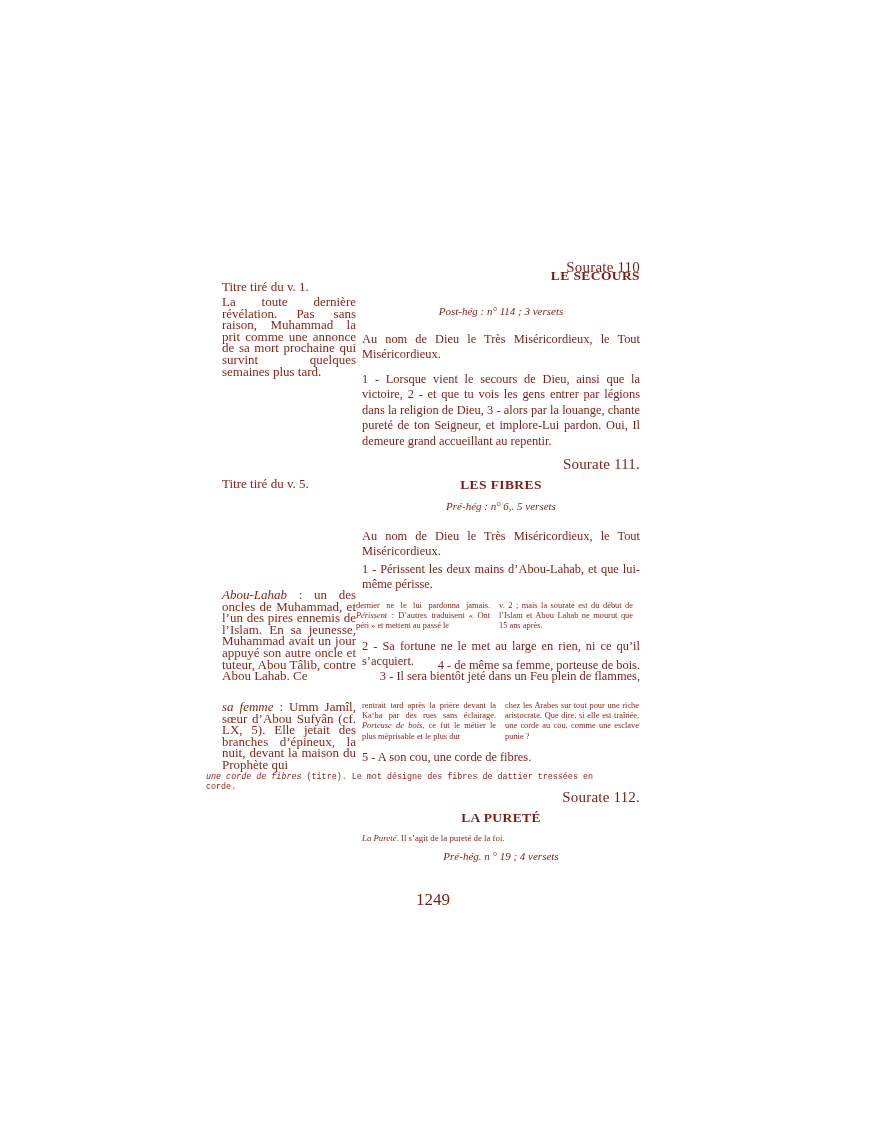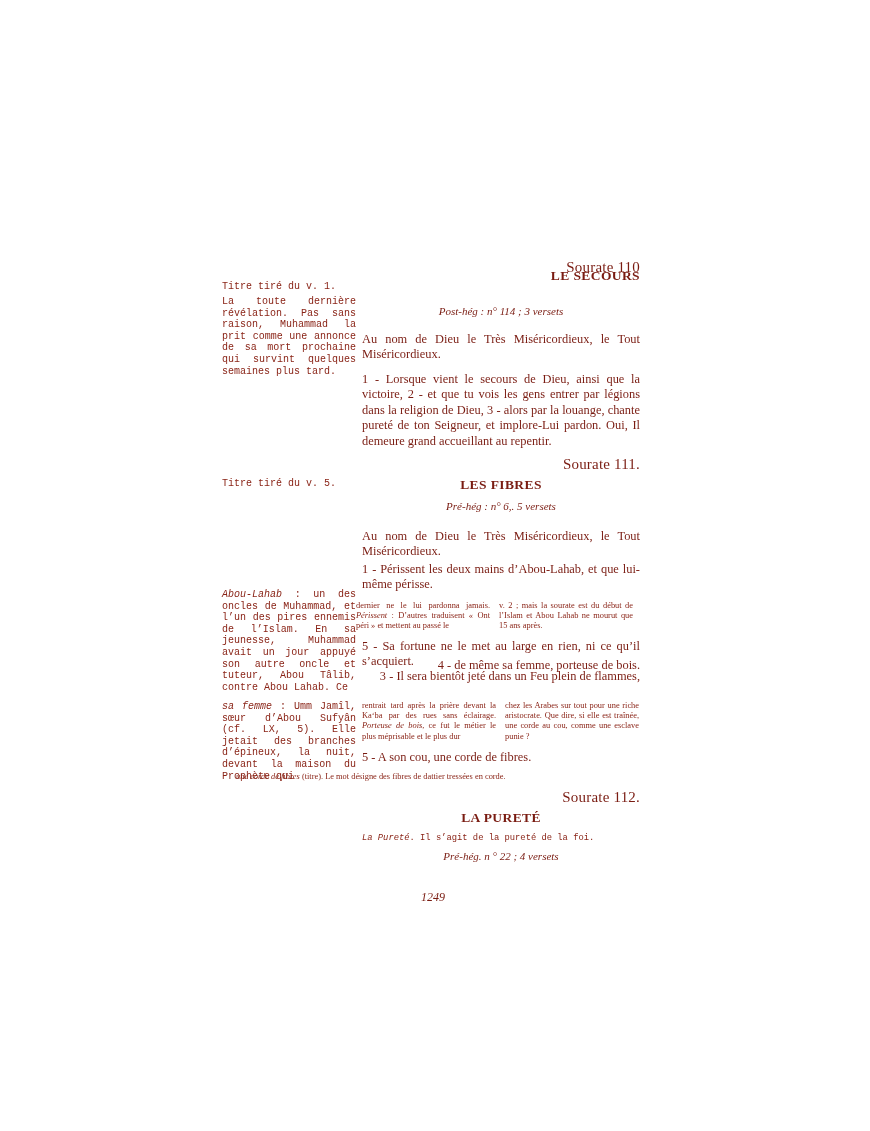--- a/index.html
+++ b/index.html
@@ -27,11 +27,10 @@
     position: absolute;
     left: 222px;
     width: 134px;
-    font-size: 10px;
+    font-size: 13px;
     line-height: 11.6px;
     text-align: justify;
     color: #8a2417;
-    font-family: Liberation Mono, monospace;
   }
   .note .it { font-style: italic; }
 

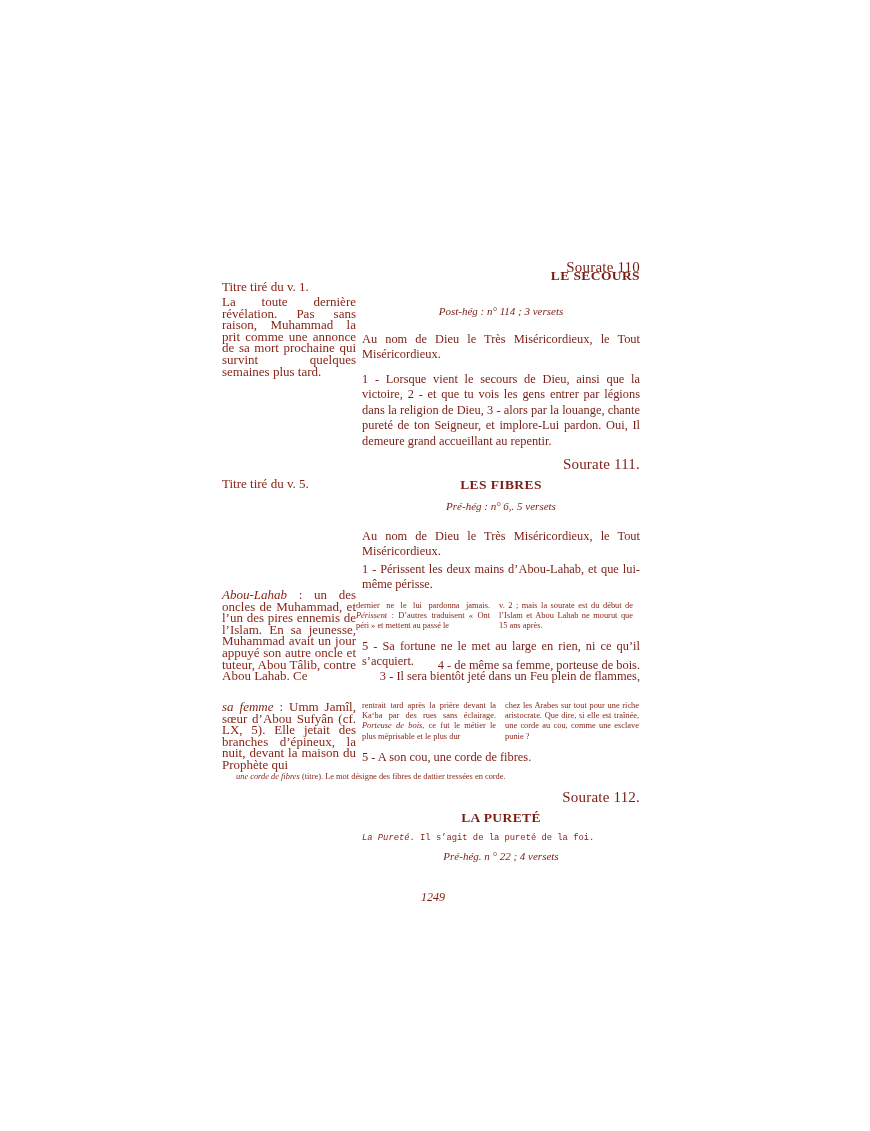--- a/index.html
+++ b/index.html
@@ -147,7 +147,7 @@
     <div>v. 2 ; mais la sourate est du début de l’Islam et Abou Lahab ne mourut que 15 ans après.</div>
   </div>
 
-  <div class="main body-text" style="top:639px;">5 - Sa fortune ne le met au large en rien, ni ce qu’il s’acquiert.</div>
+  <div class="main body-text" style="top:639px;">2 - Sa fortune ne le met au large en rien, ni ce qu’il s’acquiert.</div>
 
   <div class="main body-text nojust" style="top:669px;text-align:right;">3 - Il sera bientôt jeté dans un Feu plein de flammes,</div>
 

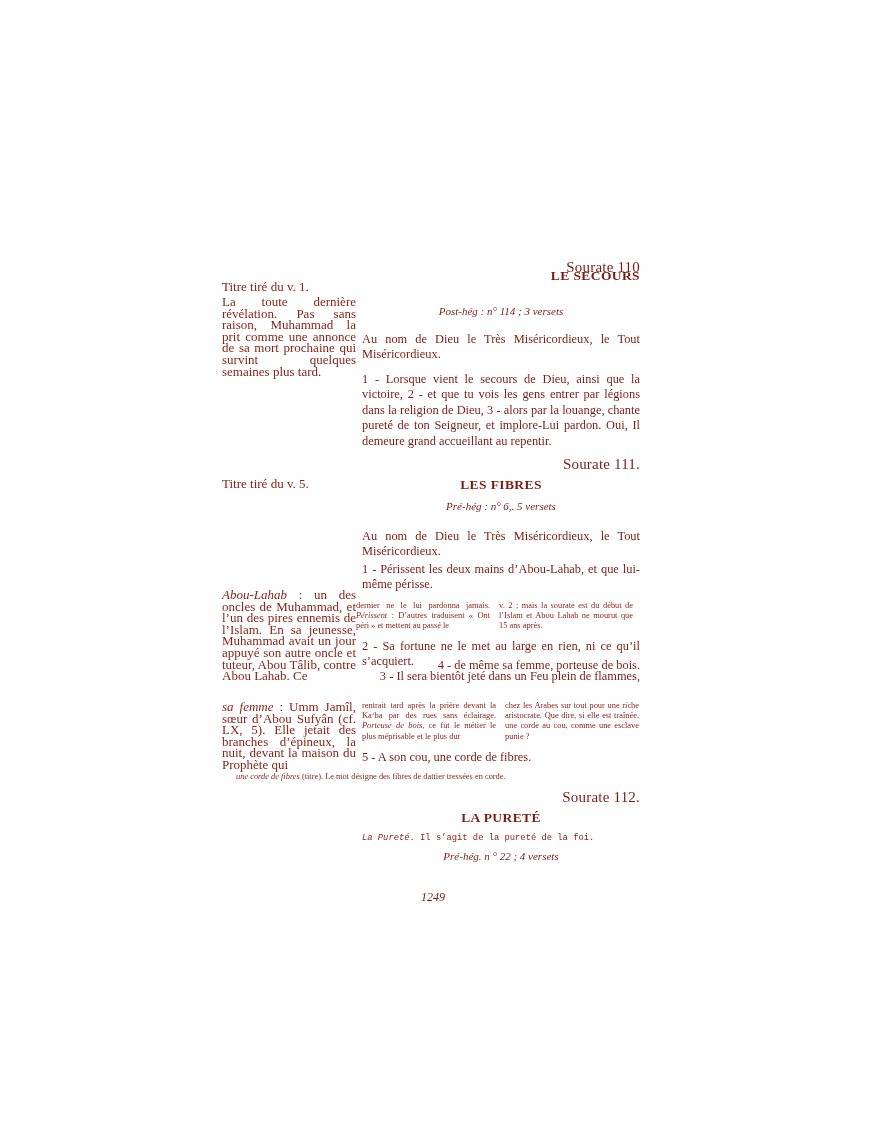--- a/index.html
+++ b/index.html
@@ -167,7 +167,7 @@
 
   <div class="main body-text nojust" style="top:750px;">5 - A son cou, une corde de fibres.</div>
 
-  <div class="fullnote" style="left:236px; top:772px; width:418px;">
+  <div class="fullnote" style="left:206px; top:772px; width:418px;font-family:Liberation Mono, monospace;">
     <span class="it">une corde de fibres</span><span> (titre). Le mot désigne des fibres de dattier tressées en corde.</span>
   </div>
 

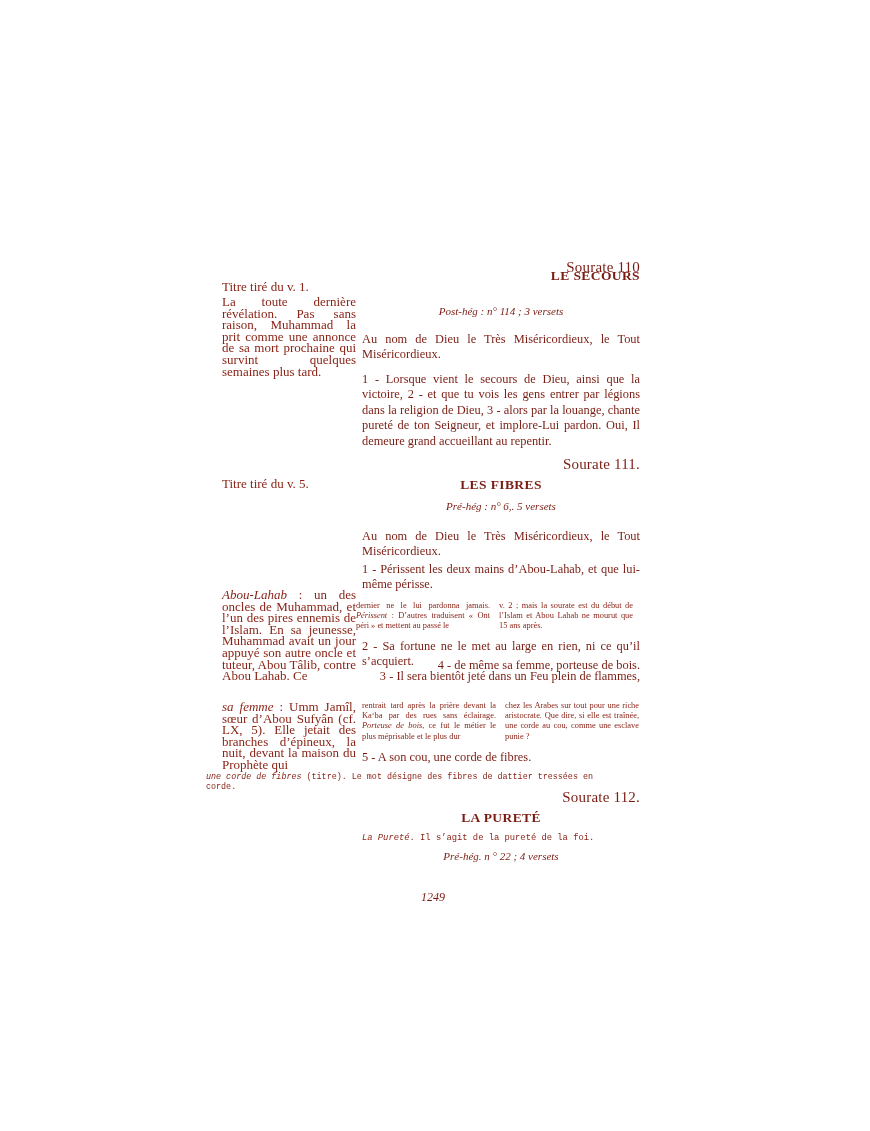--- a/index.html
+++ b/index.html
@@ -176,7 +176,7 @@
   <div class="main sourate-title" style="top:810px;">LA PURETÉ</div>
 
 
-  <div class="inline-note" style="left:362px; top:833px; width:278px;font-family:Liberation Mono, monospace;">
+  <div class="inline-note" style="left:362px; top:833px; width:278px;">
     <span class="it">La Pureté</span><span>. Il s’agit de la pureté de la foi.</span>
   </div>
 

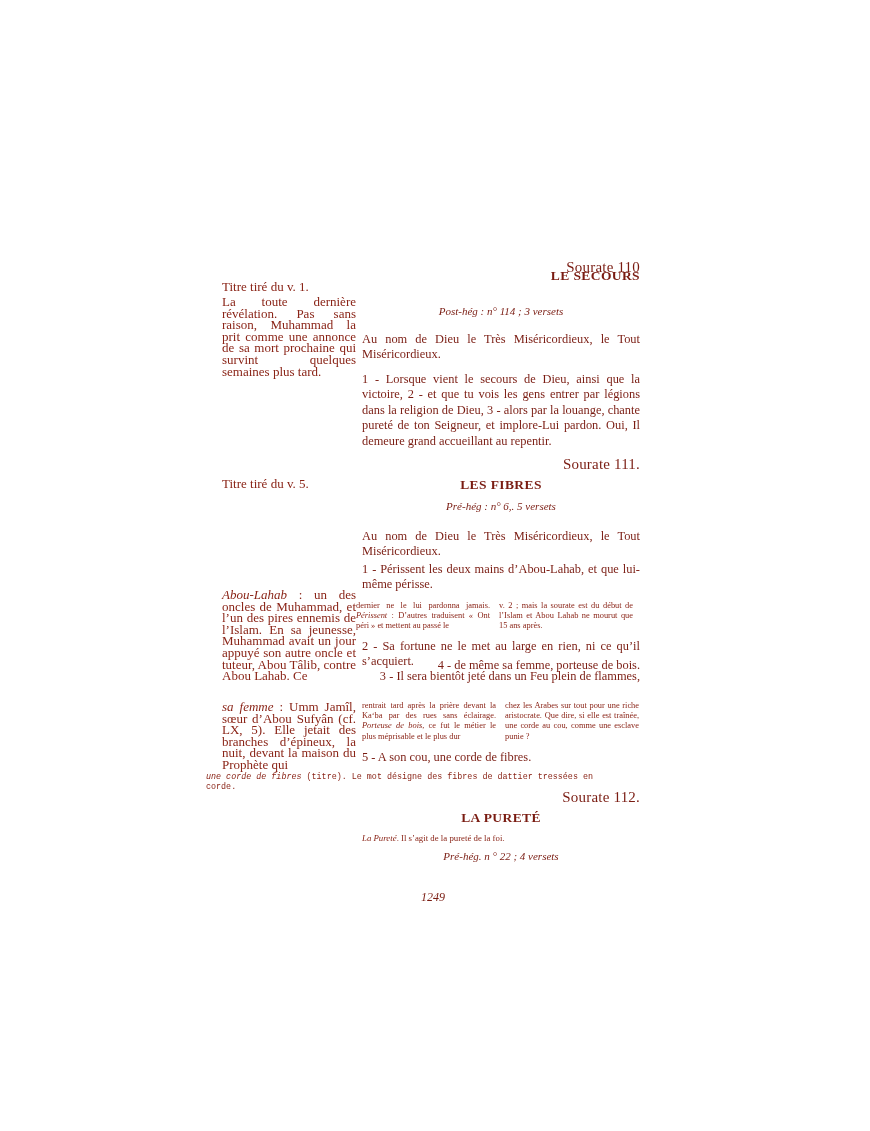--- a/index.html
+++ b/index.html
@@ -180,7 +180,7 @@
     <span class="it">La Pureté</span><span>. Il s’agit de la pureté de la foi.</span>
   </div>
 
-  <div class="main sourate-sub" style="top:850px;">Pré-hég. n ° 22 ; 4 versets</div>
+  <div class="main sourate-sub" style="top:850px;">Pré-hég. n ° 19 ; 4 versets</div>
 
   <div class="page-number" style="left:403px; top:890px;">1249</div>
 

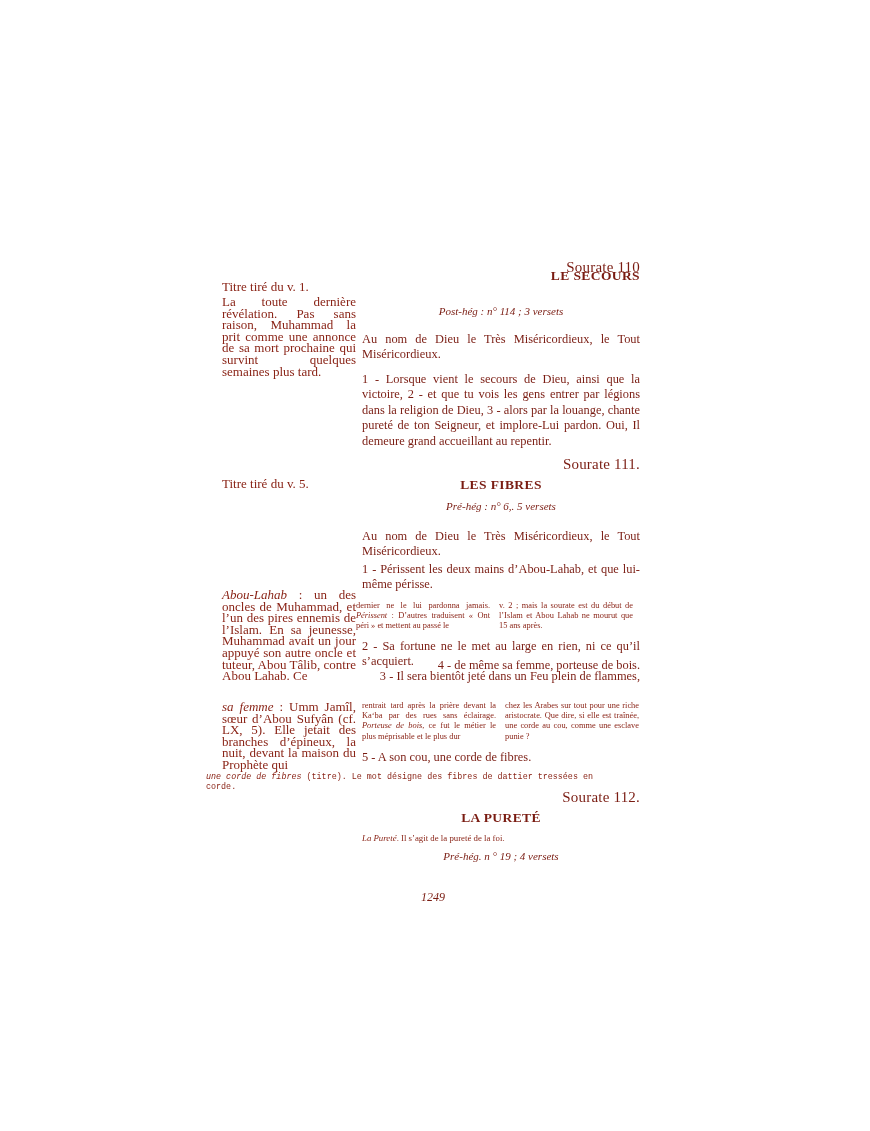--- a/index.html
+++ b/index.html
@@ -97,11 +97,10 @@
 
   .page-number {
     position: absolute;
-    font-size: 12px;
+    font-size: 17px;
     color: #7a1c12;
     text-align: center;
     width: 60px;
-    font-style: italic;
   }
 </style>
 </head>

